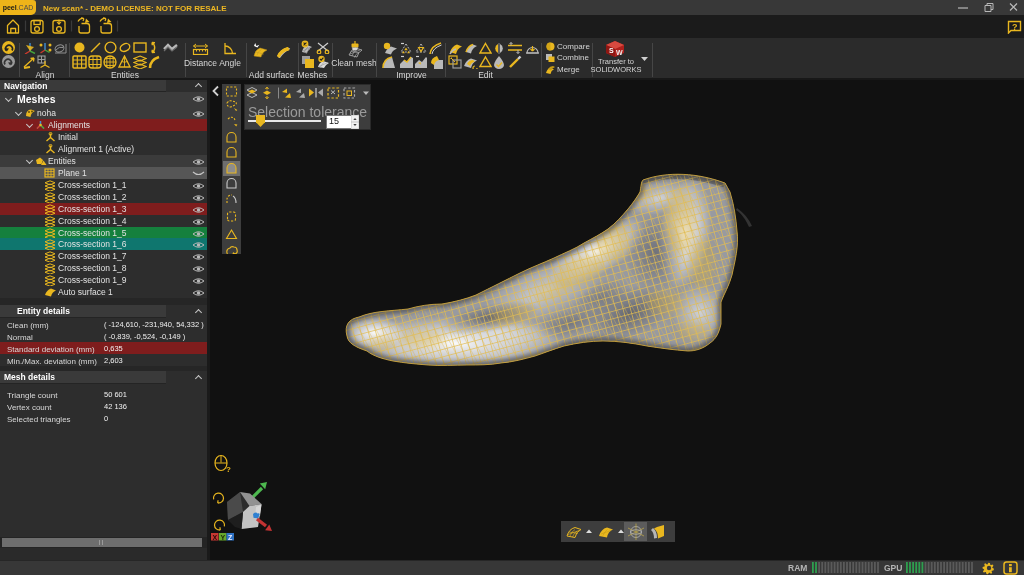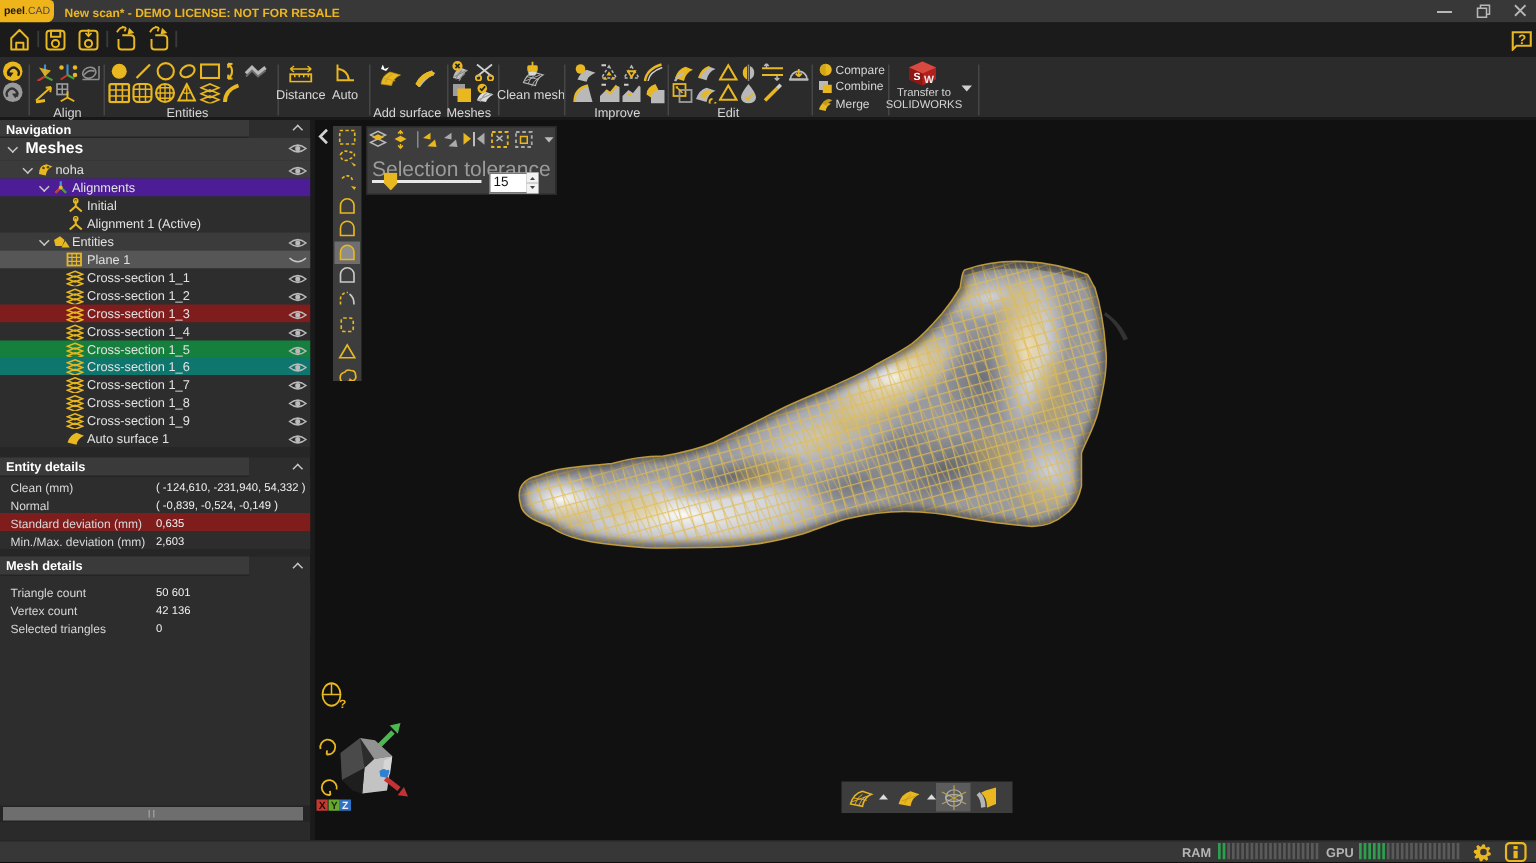--- a/index.html
+++ b/index.html
@@ -157,7 +157,7 @@
         <path d="M2 1 V11.5 H13" stroke-width="1.3"></path>
         <path d="M2 4 a7.5 7.5 0 0 1 7.5 7.5" stroke-width="1.3"></path>
       </svg>
-<div class="blabel" style="left:212px;width:36px">Auto</div>
+<div class="blabel" style="left:212px;width:36px">Angle</div>
 <div class="sep" style="left:246px"></div>
 
 <svg class="abs" style="left:251px;top:43px" width="18" height="15">

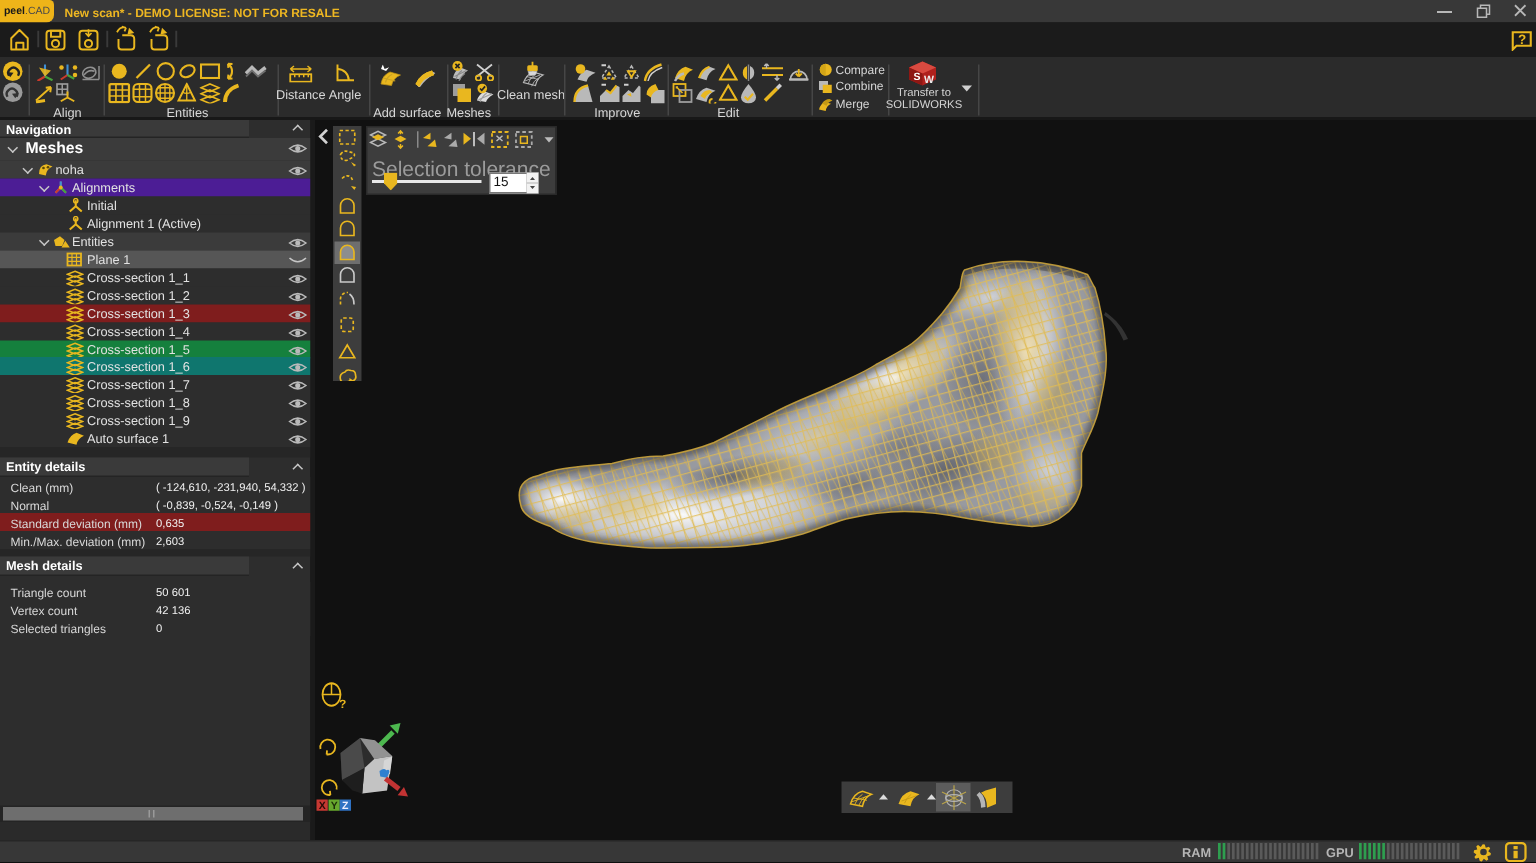--- a/index.html
+++ b/index.html
@@ -353,7 +353,7 @@
           <circle cx="6.5" cy="4" r="1.7" fill="#b9b9b9"></circle>
         </svg>
       </div>
-      <div class="row" style="top:119px;height:12px;line-height:12px;background:#4c1d95">
+      <div class="row" style="top:119px;height:12px;line-height:12px;background:#7f1d1d">
         <span class="chev" style="left:27px;top:3px"></span>
         <svg class="abs" style="left:35px;top:1px" width="11" height="10">
           <path d="M5.5 5 V1 M5.5 5 L2 8.5 M5.5 5 L9 8.5" stroke-width="1.3" fill="none" stroke="#888"></path>

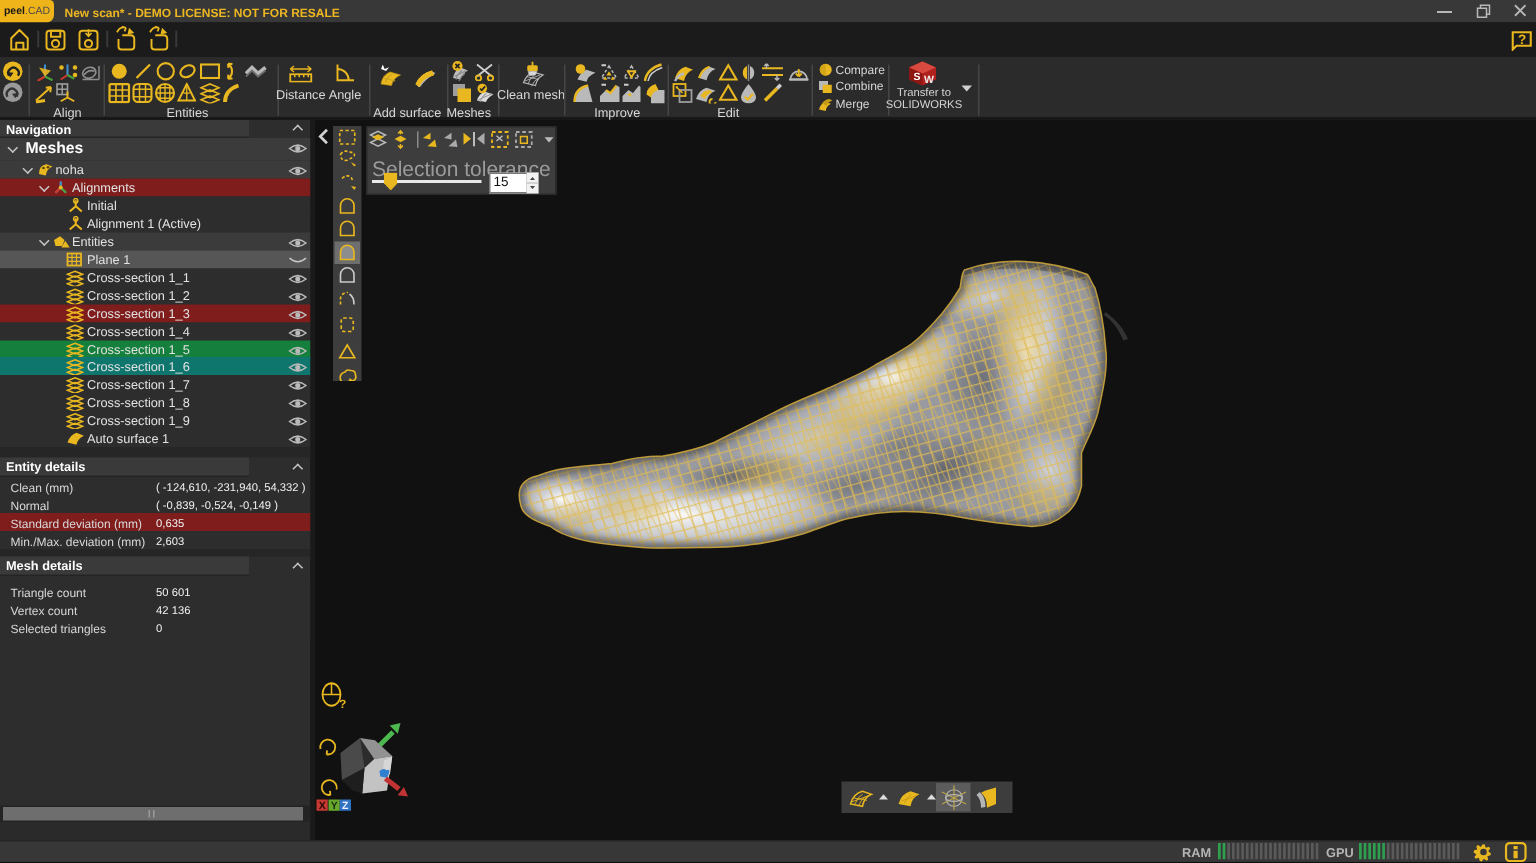--- a/index.html
+++ b/index.html
@@ -501,7 +501,7 @@
         </svg>
       </div>
       <div class="abs" style="left:0;top:298px;width:207px;height:7px;background:#262626"></div>
-      <div class="hdr" style="top:305px;height:13px;line-height:13px"><span style="margin-left:4px">Entity details</span><span class="chev" style="left:196px;top:5px;transform:rotate(-135deg)"></span></div>
+      <div class="hdr" style="top:305px;height:13px;line-height:13px"><span style="margin-left:17px">Entity details</span><span class="chev" style="left:196px;top:5px;transform:rotate(-135deg)"></span></div>
       <div class="row" style="top:318px;background:#2d2d2d">
         <span class="dlbl" style="top:2px">Clean (mm)</span>
         <span class="dval" style="top:1px">( -124,610, -231,940, 54,332 )</span>

